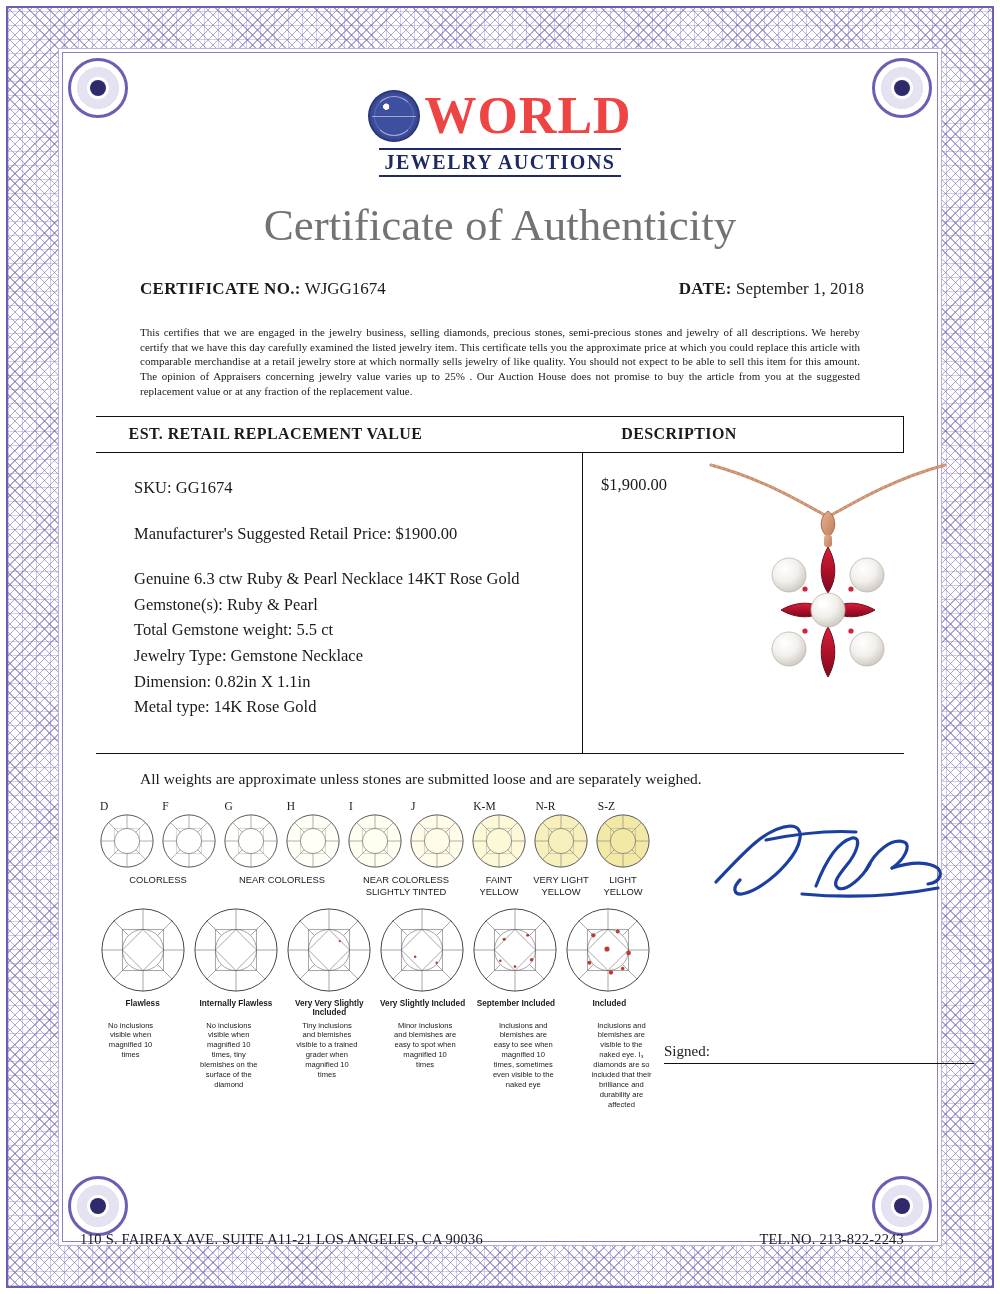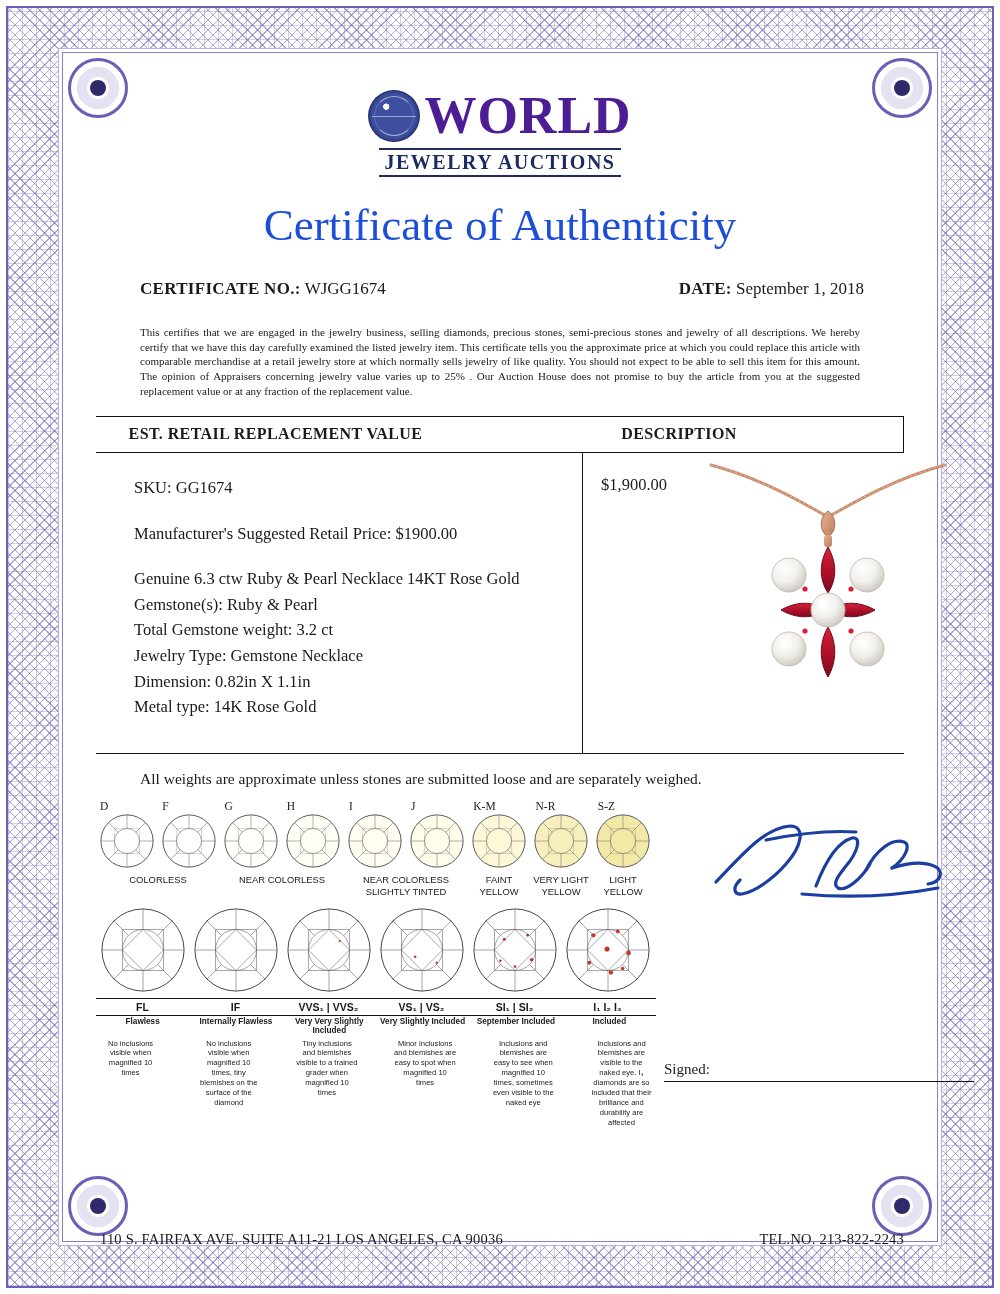--- a/index.html
+++ b/index.html
@@ -109,7 +109,7 @@
     font-weight: bold;
     font-size: 52px;
     letter-spacing: 1px;
-    color: #4c1d95;
+    color: #ef4444;
     line-height: 1;
   }
   .logo-sub {

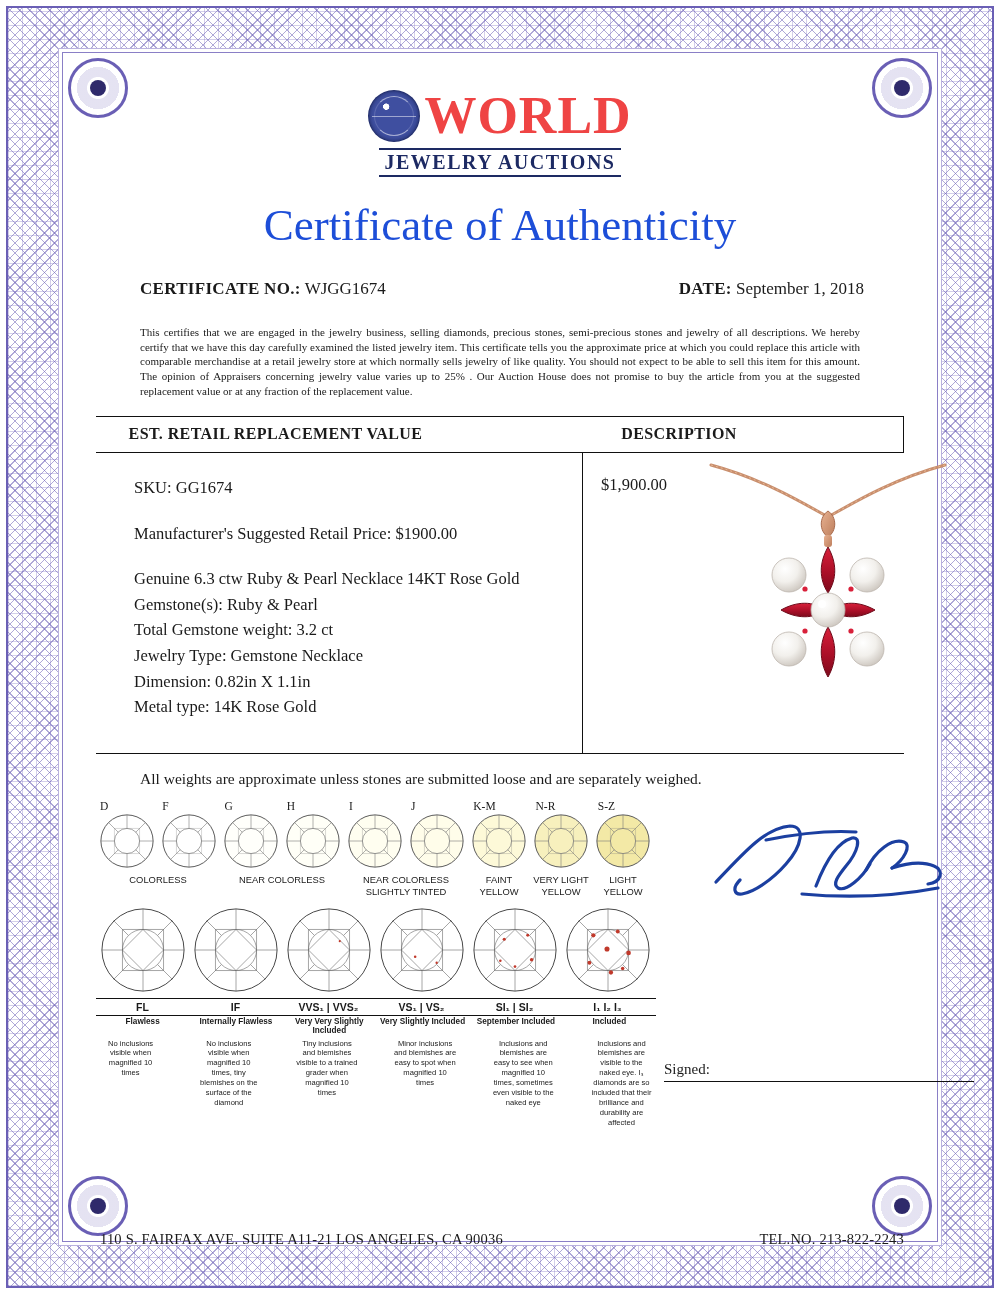--- a/index.html
+++ b/index.html
@@ -129,7 +129,7 @@
     text-align: center;
     font-size: 45px;
     margin-top: 22px;
-    color: #1d4ed8;
+    color: #737373;
     font-family: "Liberation Serif", serif;
   }
 

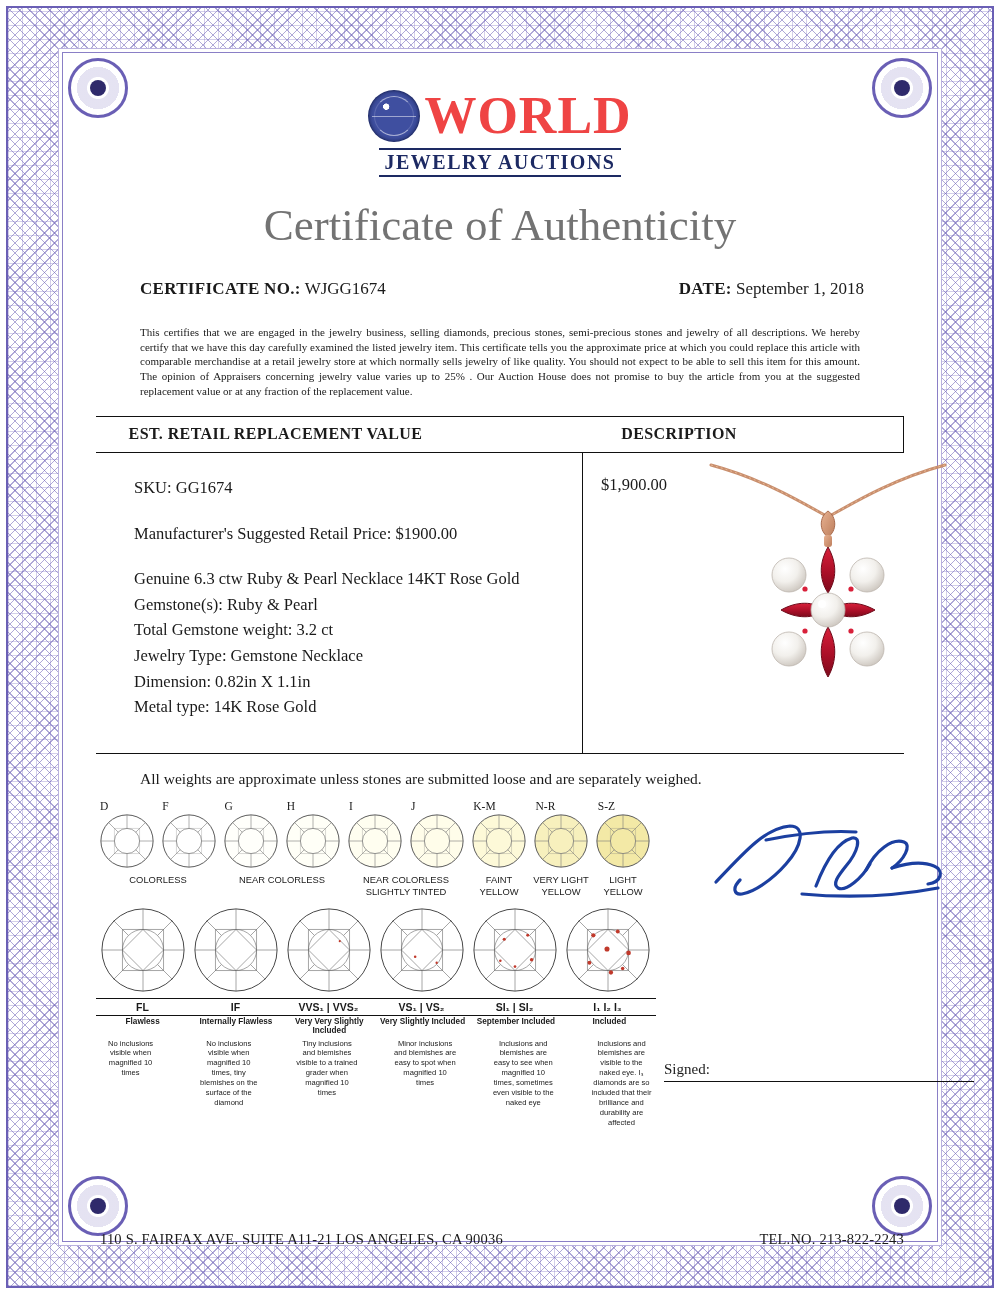--- a/index.html
+++ b/index.html
@@ -349,7 +349,7 @@
           <div class="msrp">Manufacturer's Suggested Retail Price: $1900.00</div>
           <div>Genuine 6.3 ctw Ruby &amp; Pearl Necklace 14KT Rose Gold</div>
           <div>Gemstone(s): Ruby &amp; Pearl</div>
-          <div>Total Gemstone weight: 3.2 ct</div>
+          <div>Total Gemstone weight: 5.5 ct</div>
           <div>Jewelry Type: Gemstone Necklace</div>
           <div>Dimension: 0.82in X 1.1in</div>
           <div>Metal type: 14K Rose Gold</div>

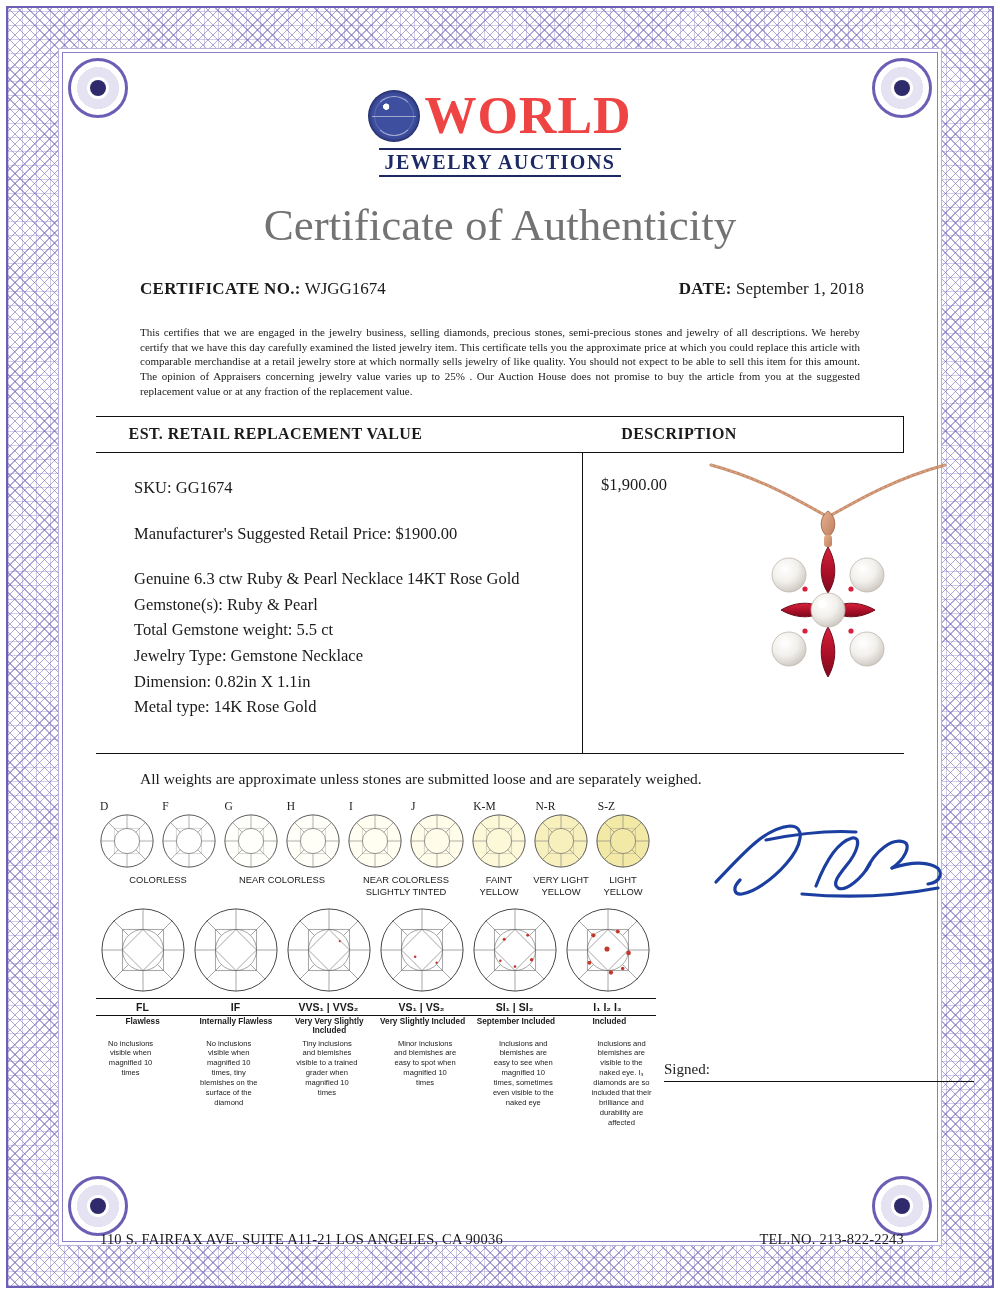--- a/index.html
+++ b/index.html
@@ -620,14 +620,6 @@
           </div>
         </div>
 
-        <div class="clarity-head">
-          <div style="width:93px">FL</div>
-          <div style="width:93px">IF</div>
-          <div style="width:93px">VVS₁ | VVS₂</div>
-          <div style="width:93px">VS₁ | VS₂</div>
-          <div style="width:93px">SI₁ | SI₂</div>
-          <div style="width:93px">I₁ I₂ I₃</div>
-        </div>
 
         <div class="clarity-sub">
           <div style="width:93px">Flawless</div>

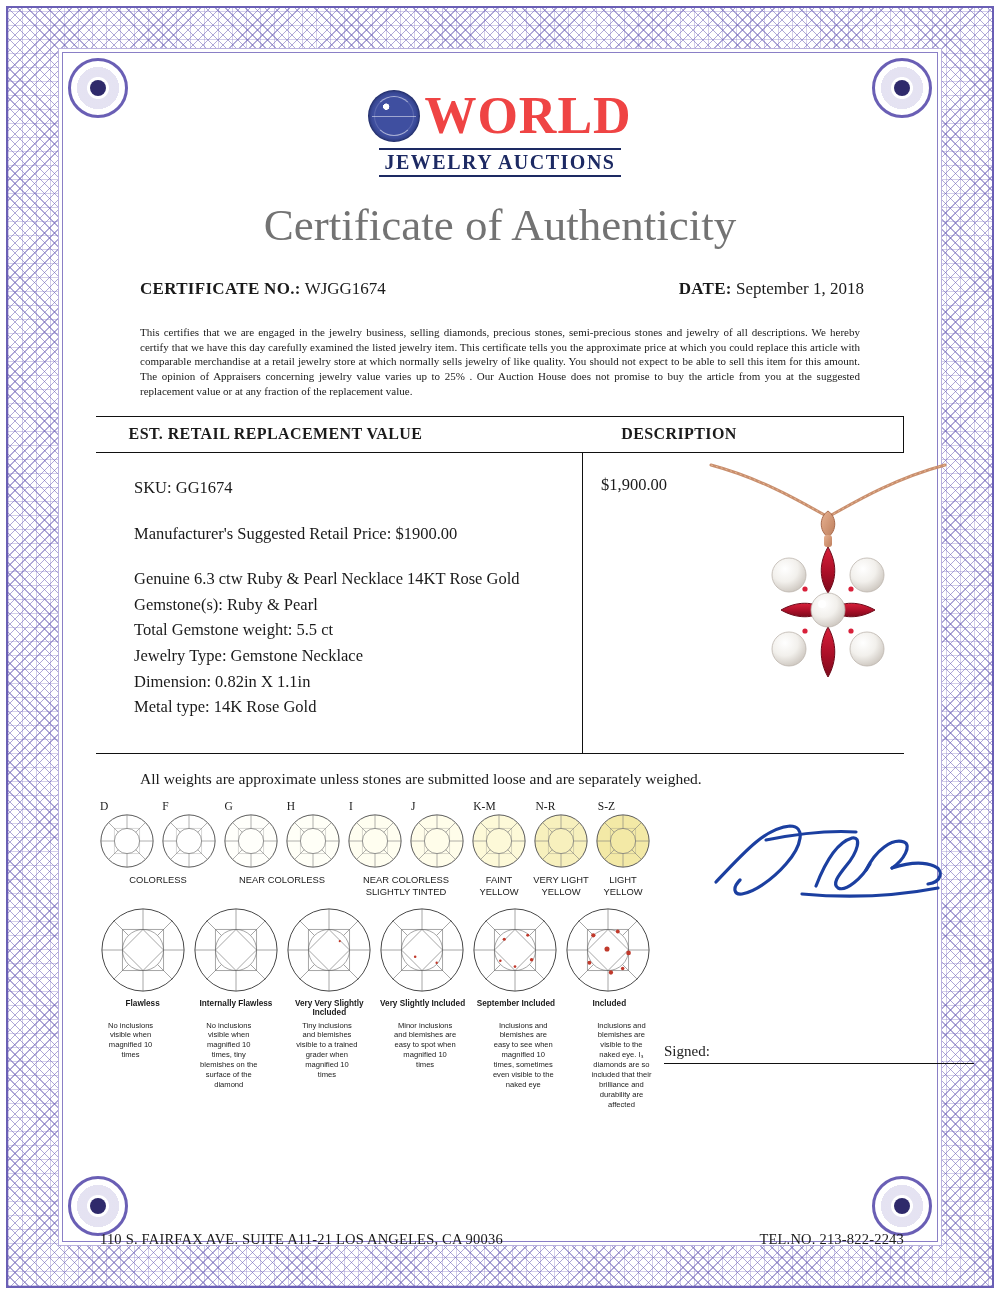--- a/index.html
+++ b/index.html
@@ -292,7 +292,7 @@
   
   .footer {
     position: absolute;
-    left: 100px; right: 96px; bottom: 46px;
+    left: 80px; right: 96px; bottom: 46px;
     display: flex;
     justify-content: space-between;
     font-size: 14.5px;

